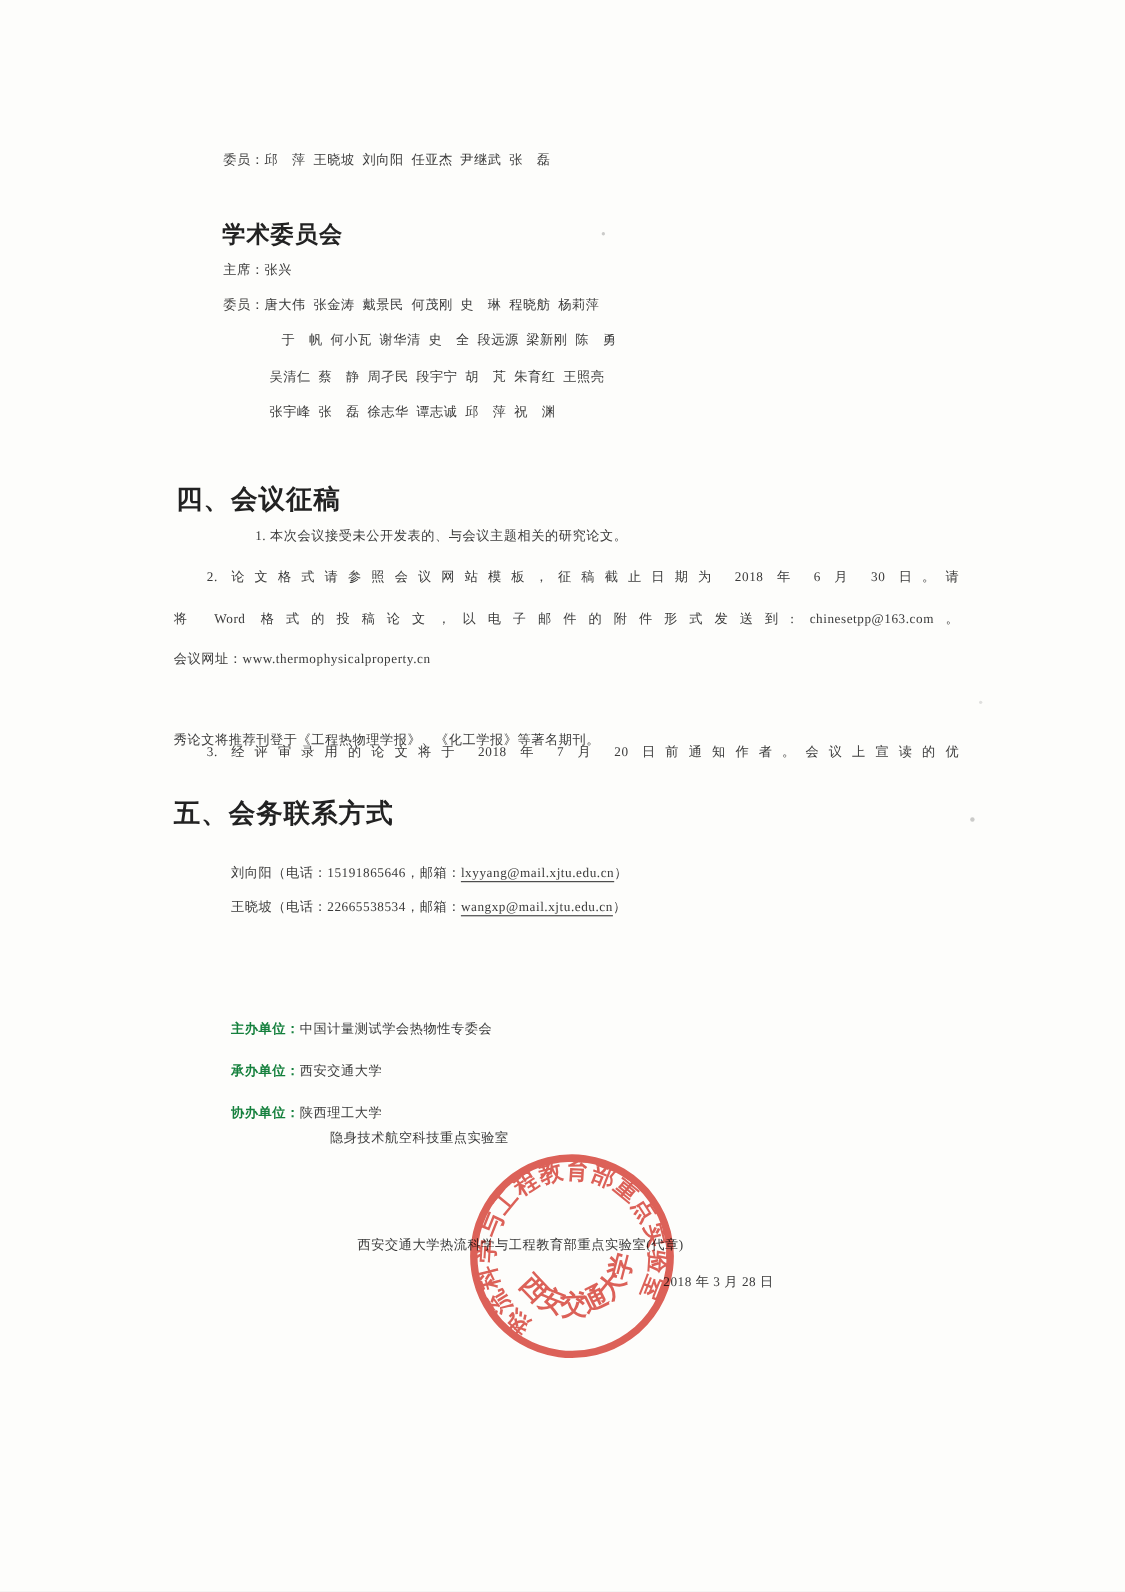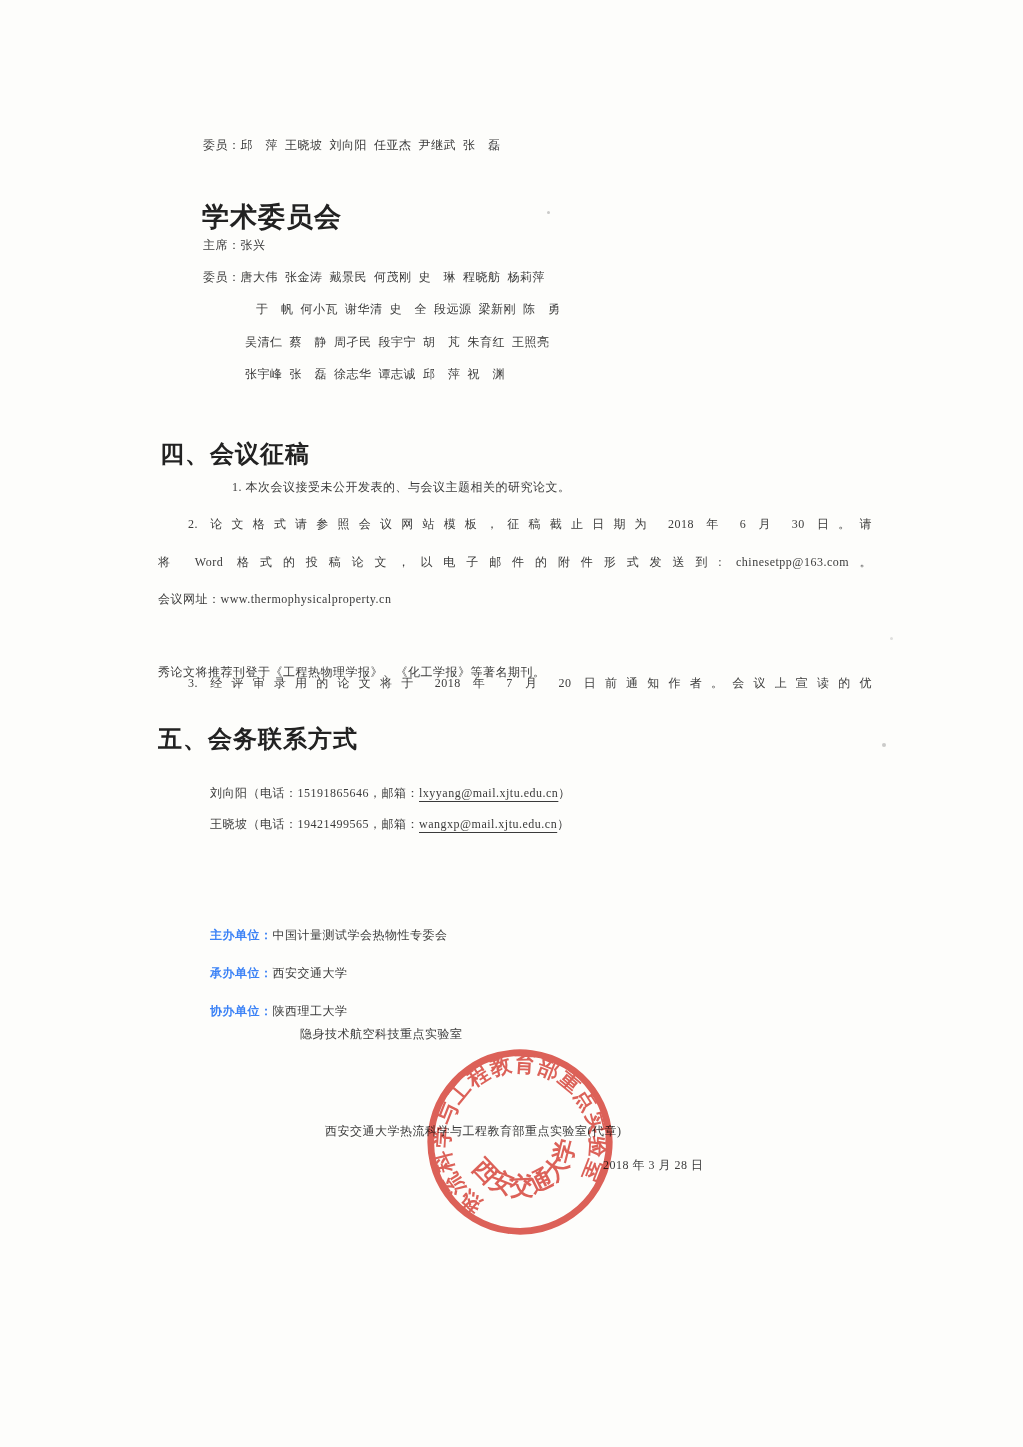--- a/index.html
+++ b/index.html
@@ -33,7 +33,7 @@
     letter-spacing:1px;
   }
   .h1 { font-size:24px; }
-  .h2 { font-size:27px; }
+  .h2 { font-size:21px; }
   .lab {
     font-family:"Liberation Sans","DejaVu Sans",sans-serif;
     font-weight:bold;

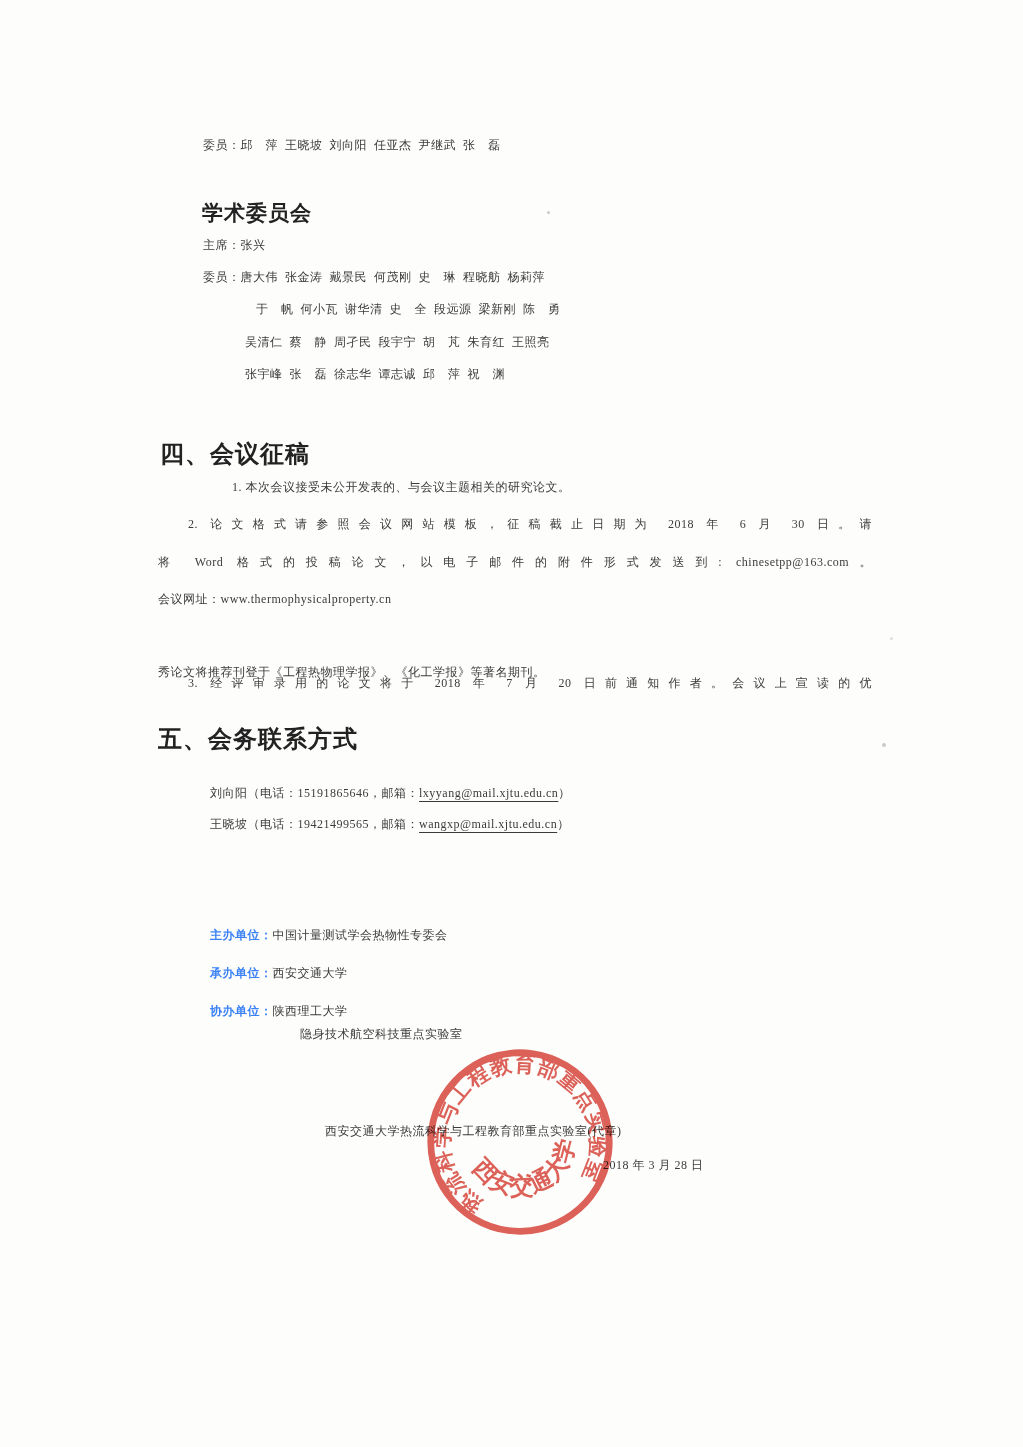--- a/index.html
+++ b/index.html
@@ -82,7 +82,7 @@
     <span>刘向阳（电话：15191865646，邮箱：</span><span class="em">lxyyang@mail.xjtu.edu.cn</span><span>）</span>
   </div>
   <div class="t" style="left:196px; top:801px;">
-    <span>王晓坡（电话：19421499565，邮箱：</span><span class="em">wangxp@mail.xjtu.edu.cn</span><span>）</span>
+    <span>王晓坡（电话：22665538534，邮箱：</span><span class="em">wangxp@mail.xjtu.edu.cn</span><span>）</span>
   </div>
 
   <div class="t" style="left:196px; top:912px;">

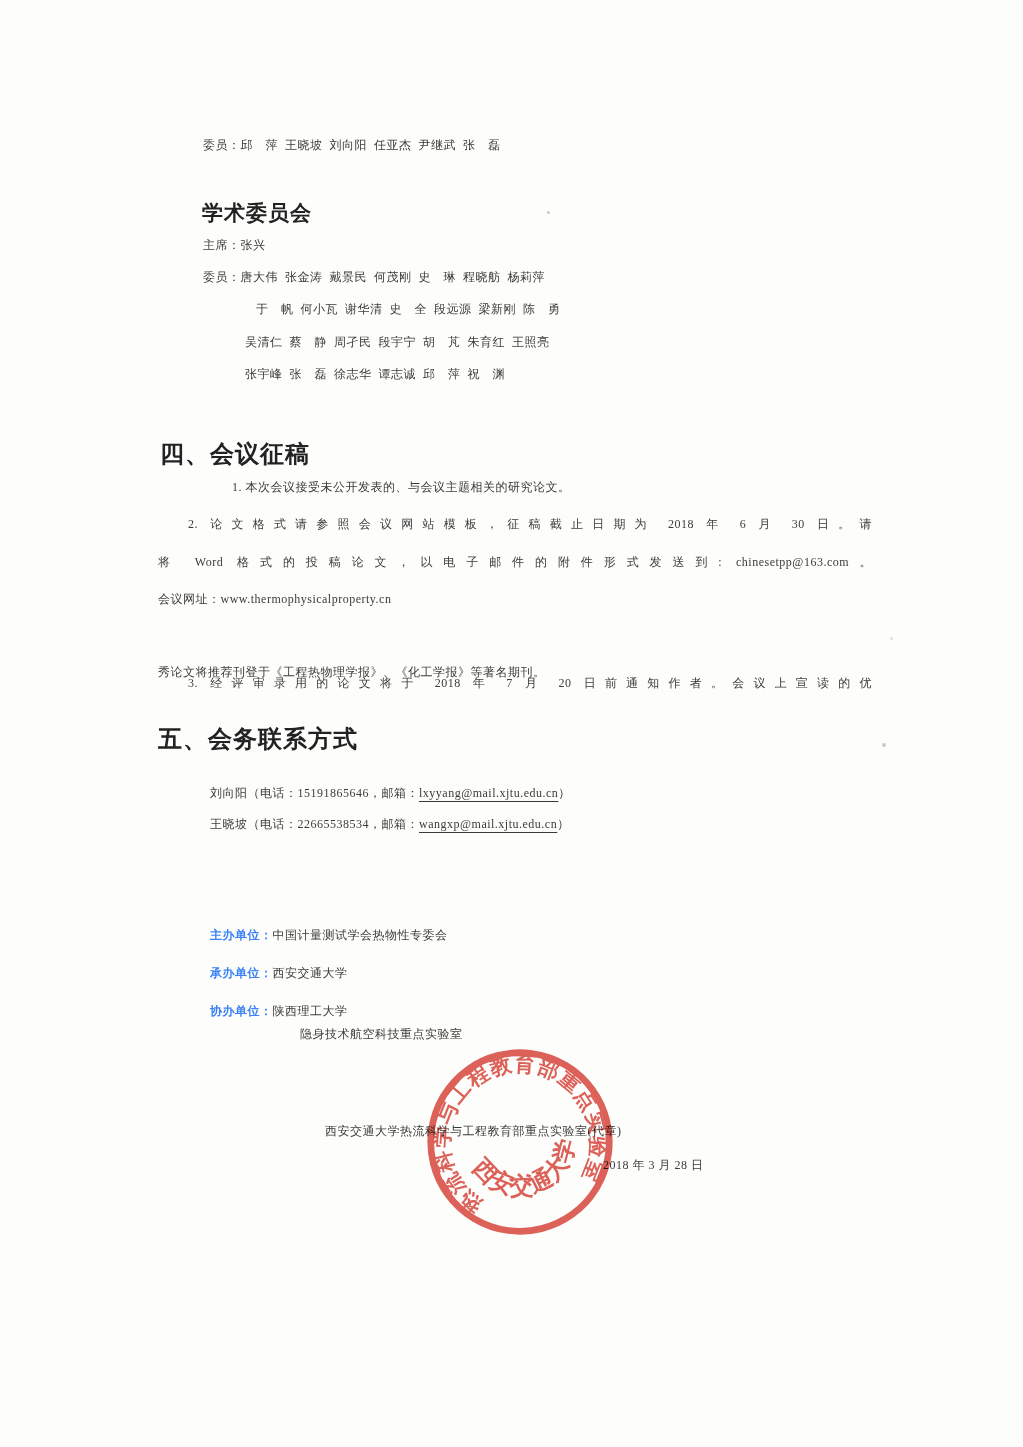--- a/index.html
+++ b/index.html
@@ -37,7 +37,7 @@
   .lab {
     font-family:"Liberation Sans","DejaVu Sans",sans-serif;
     font-weight:bold;
-    color:#3b82f6;
+    color:#15803d;
   }
   .em { text-decoration:underline; text-underline-offset:4px; }
   .seal {

